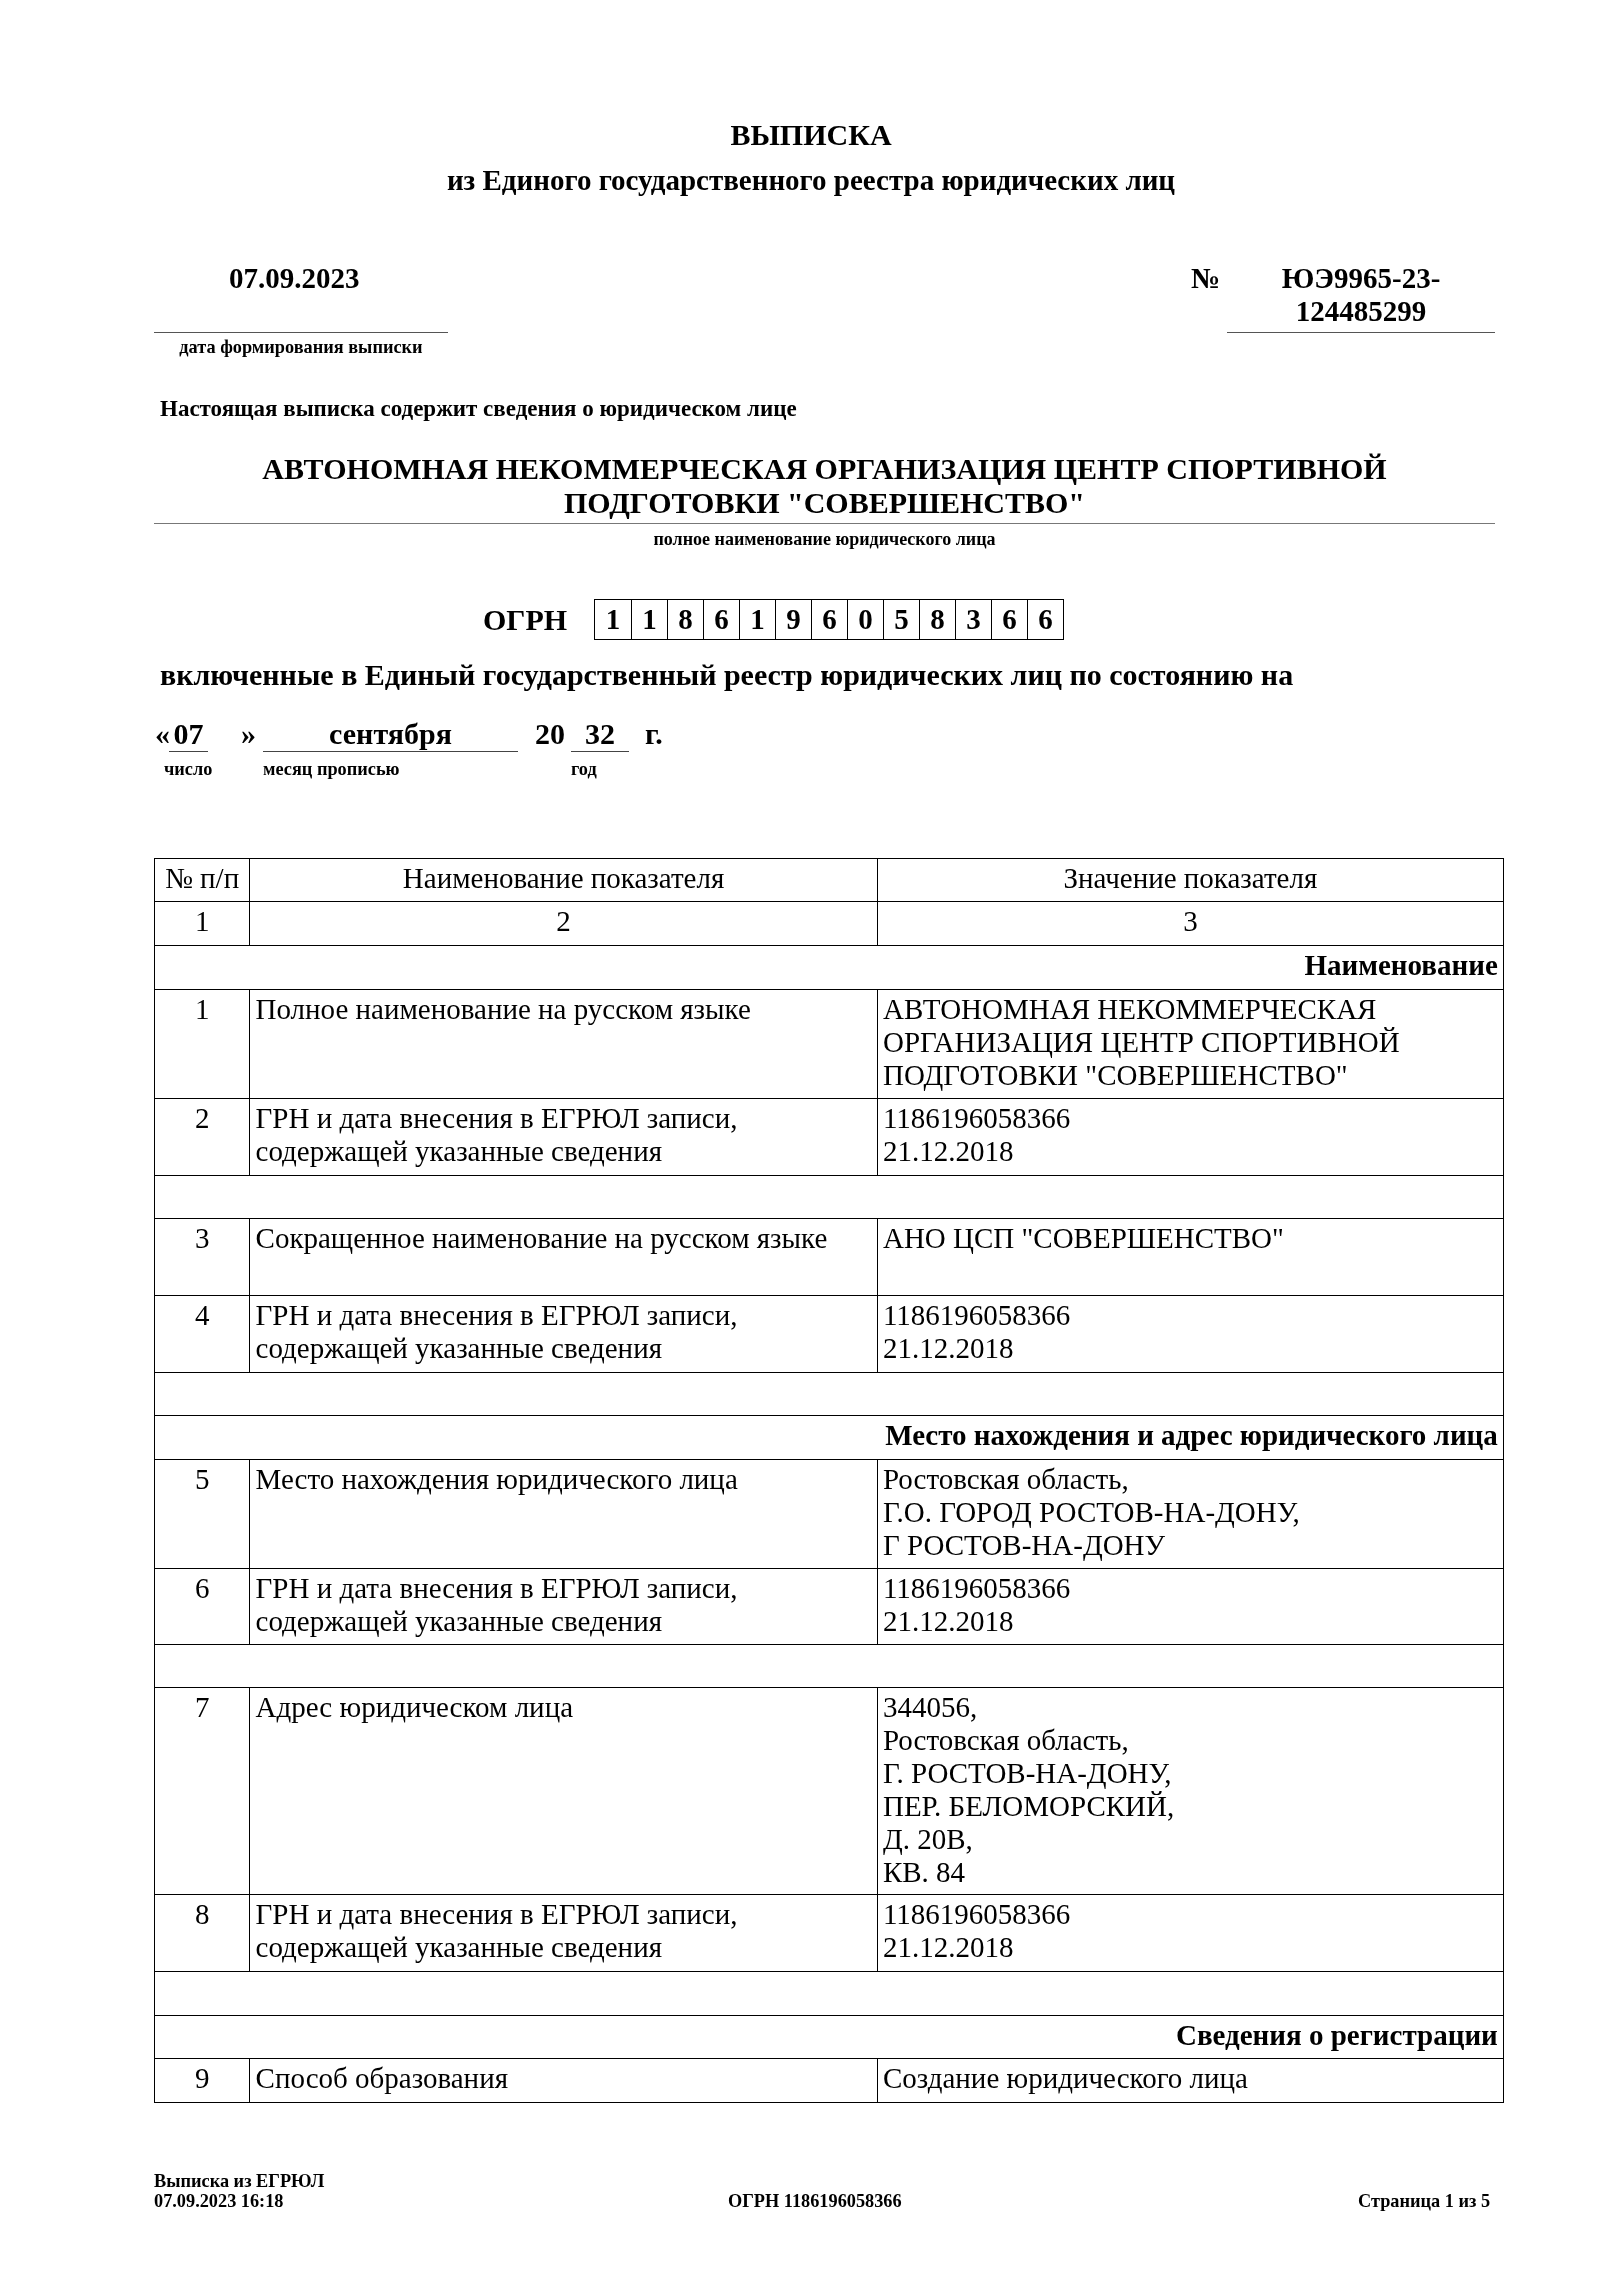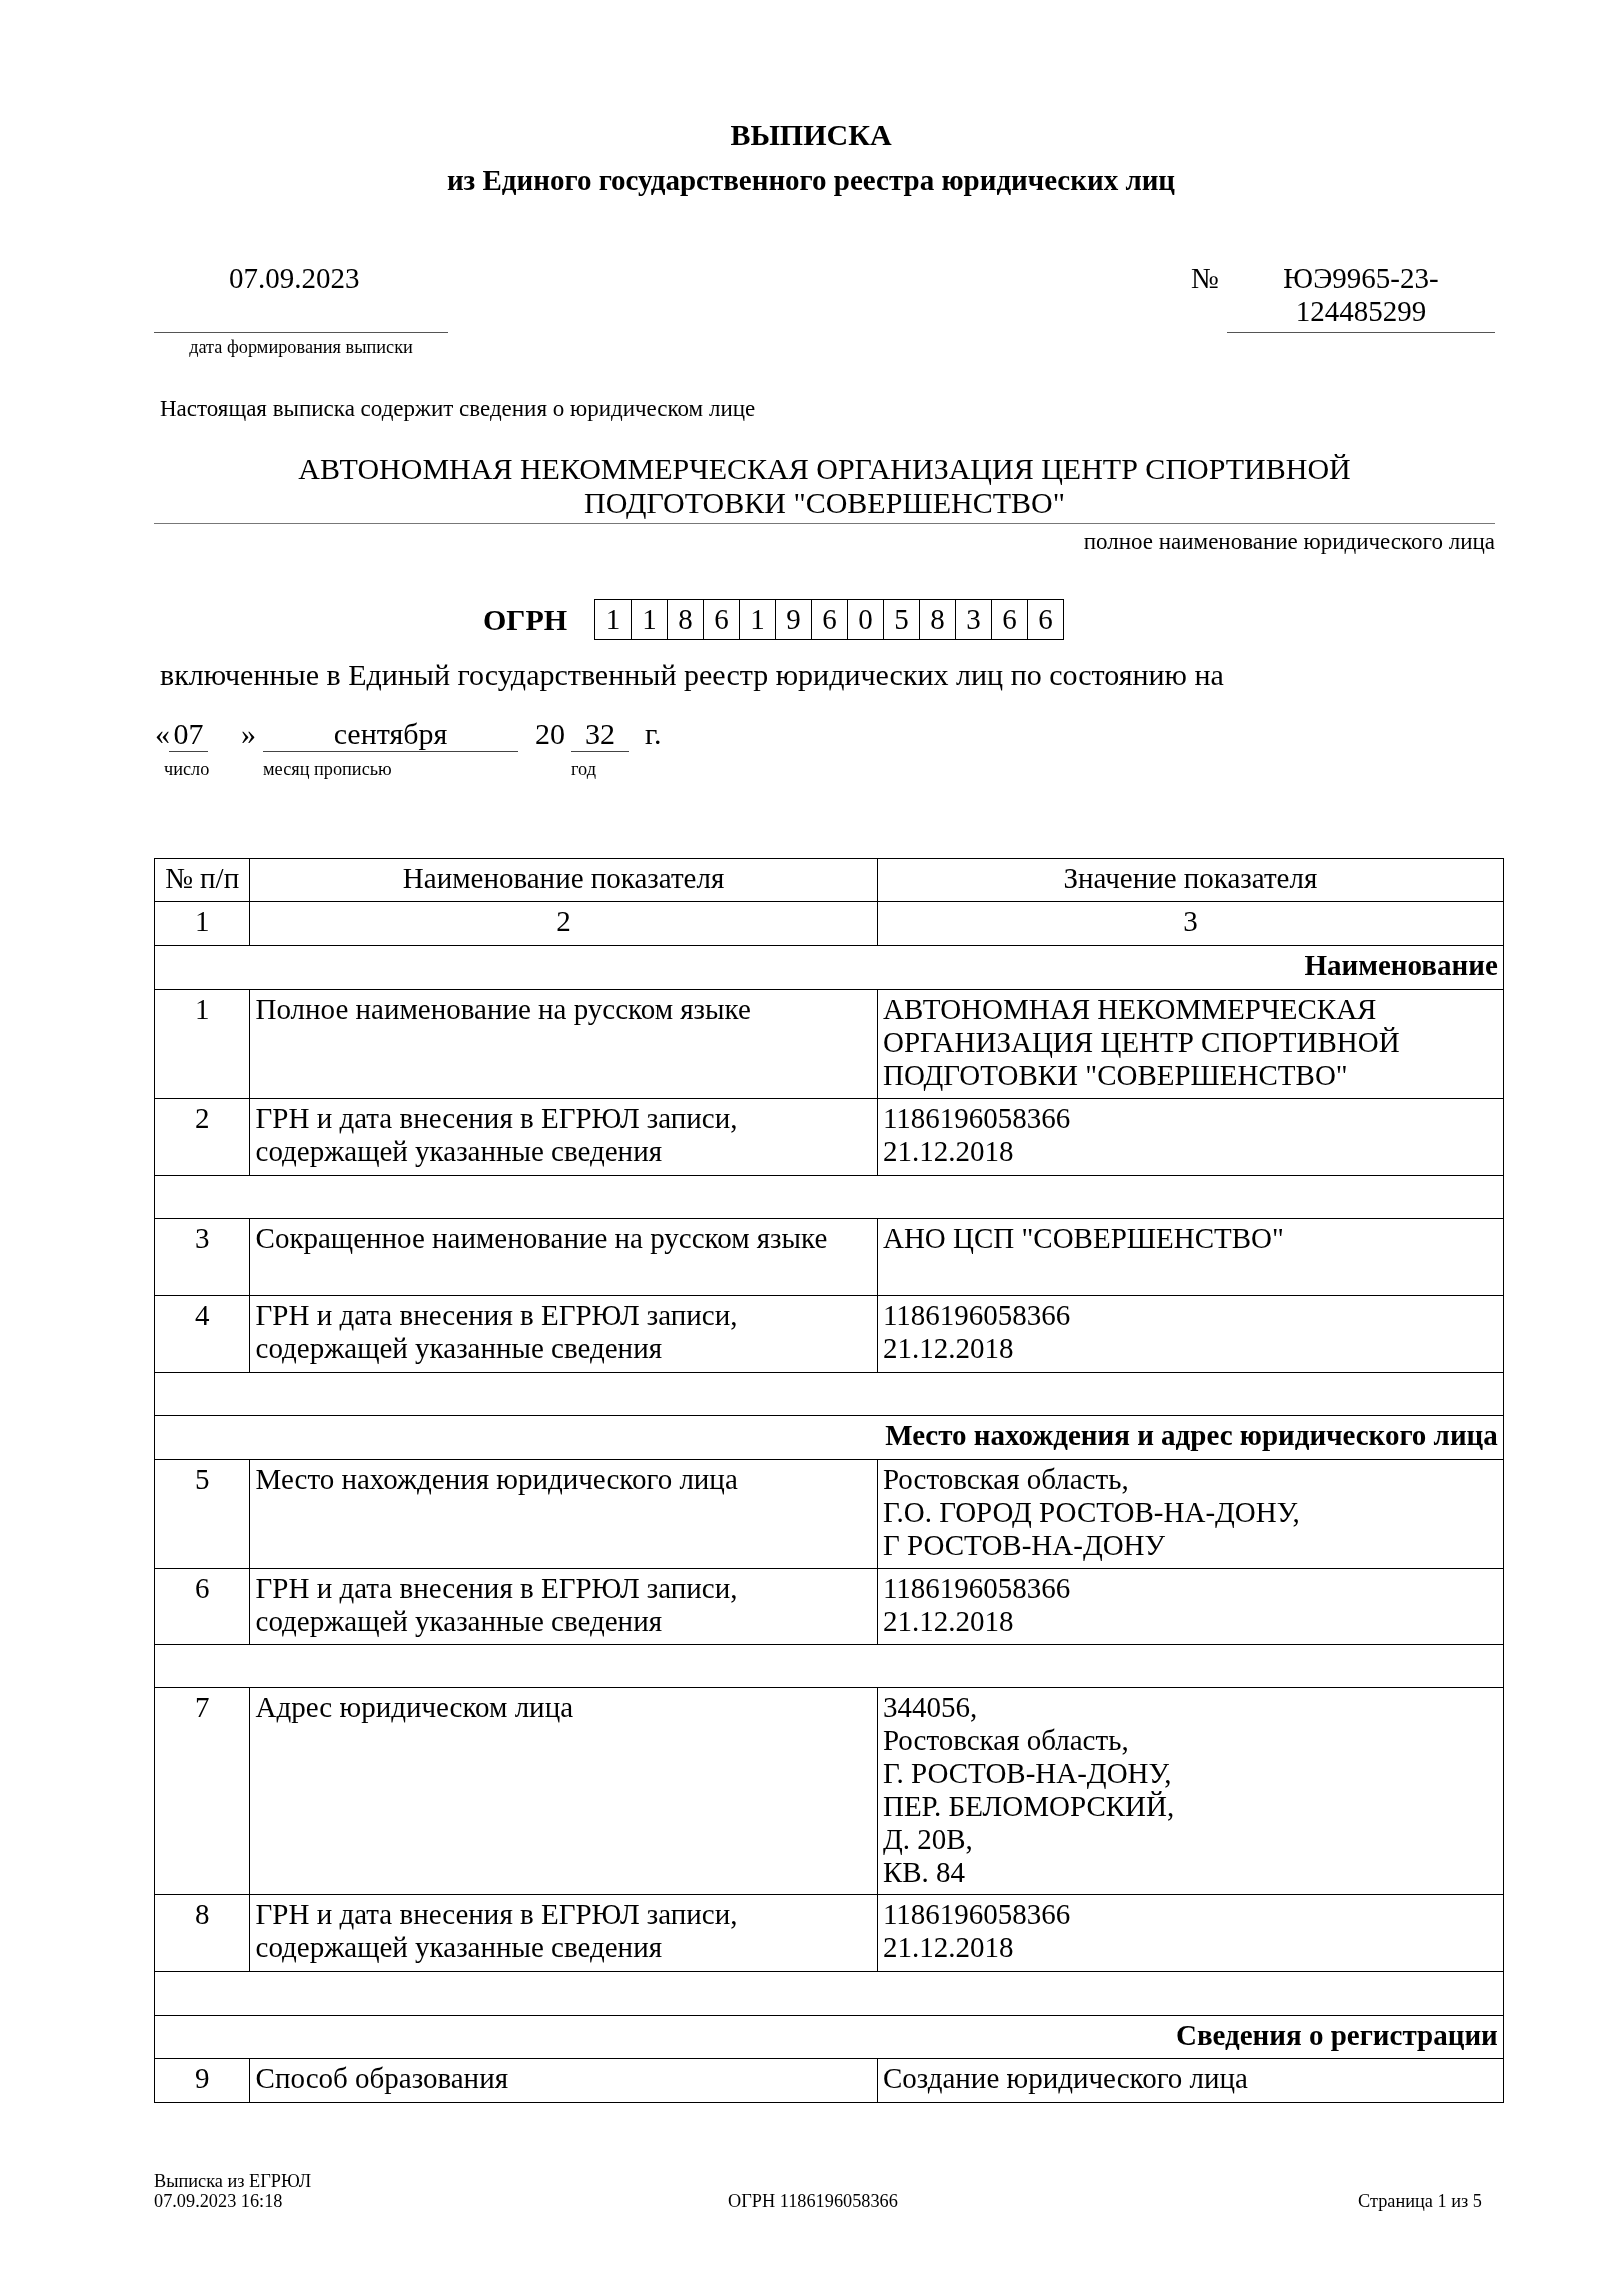--- a/index.html
+++ b/index.html
@@ -5,7 +5,7 @@
   html, body { margin:0; padding:0; background:#ffffff; }
   body { width:1622px; height:2295px; position:relative; overflow:hidden;
          font-family:"Liberation Serif", "DejaVu Serif", serif; color:#000; }
-  .abs { position:absolute; }
+  .abs { position:absolute;font-weight:bold; }
   .title { left:0; width:1622px; text-align:center; font-weight:bold; }
   .t1 { top:118px; font-size:30px; }
   .t2 { top:164px; font-size:29px; }

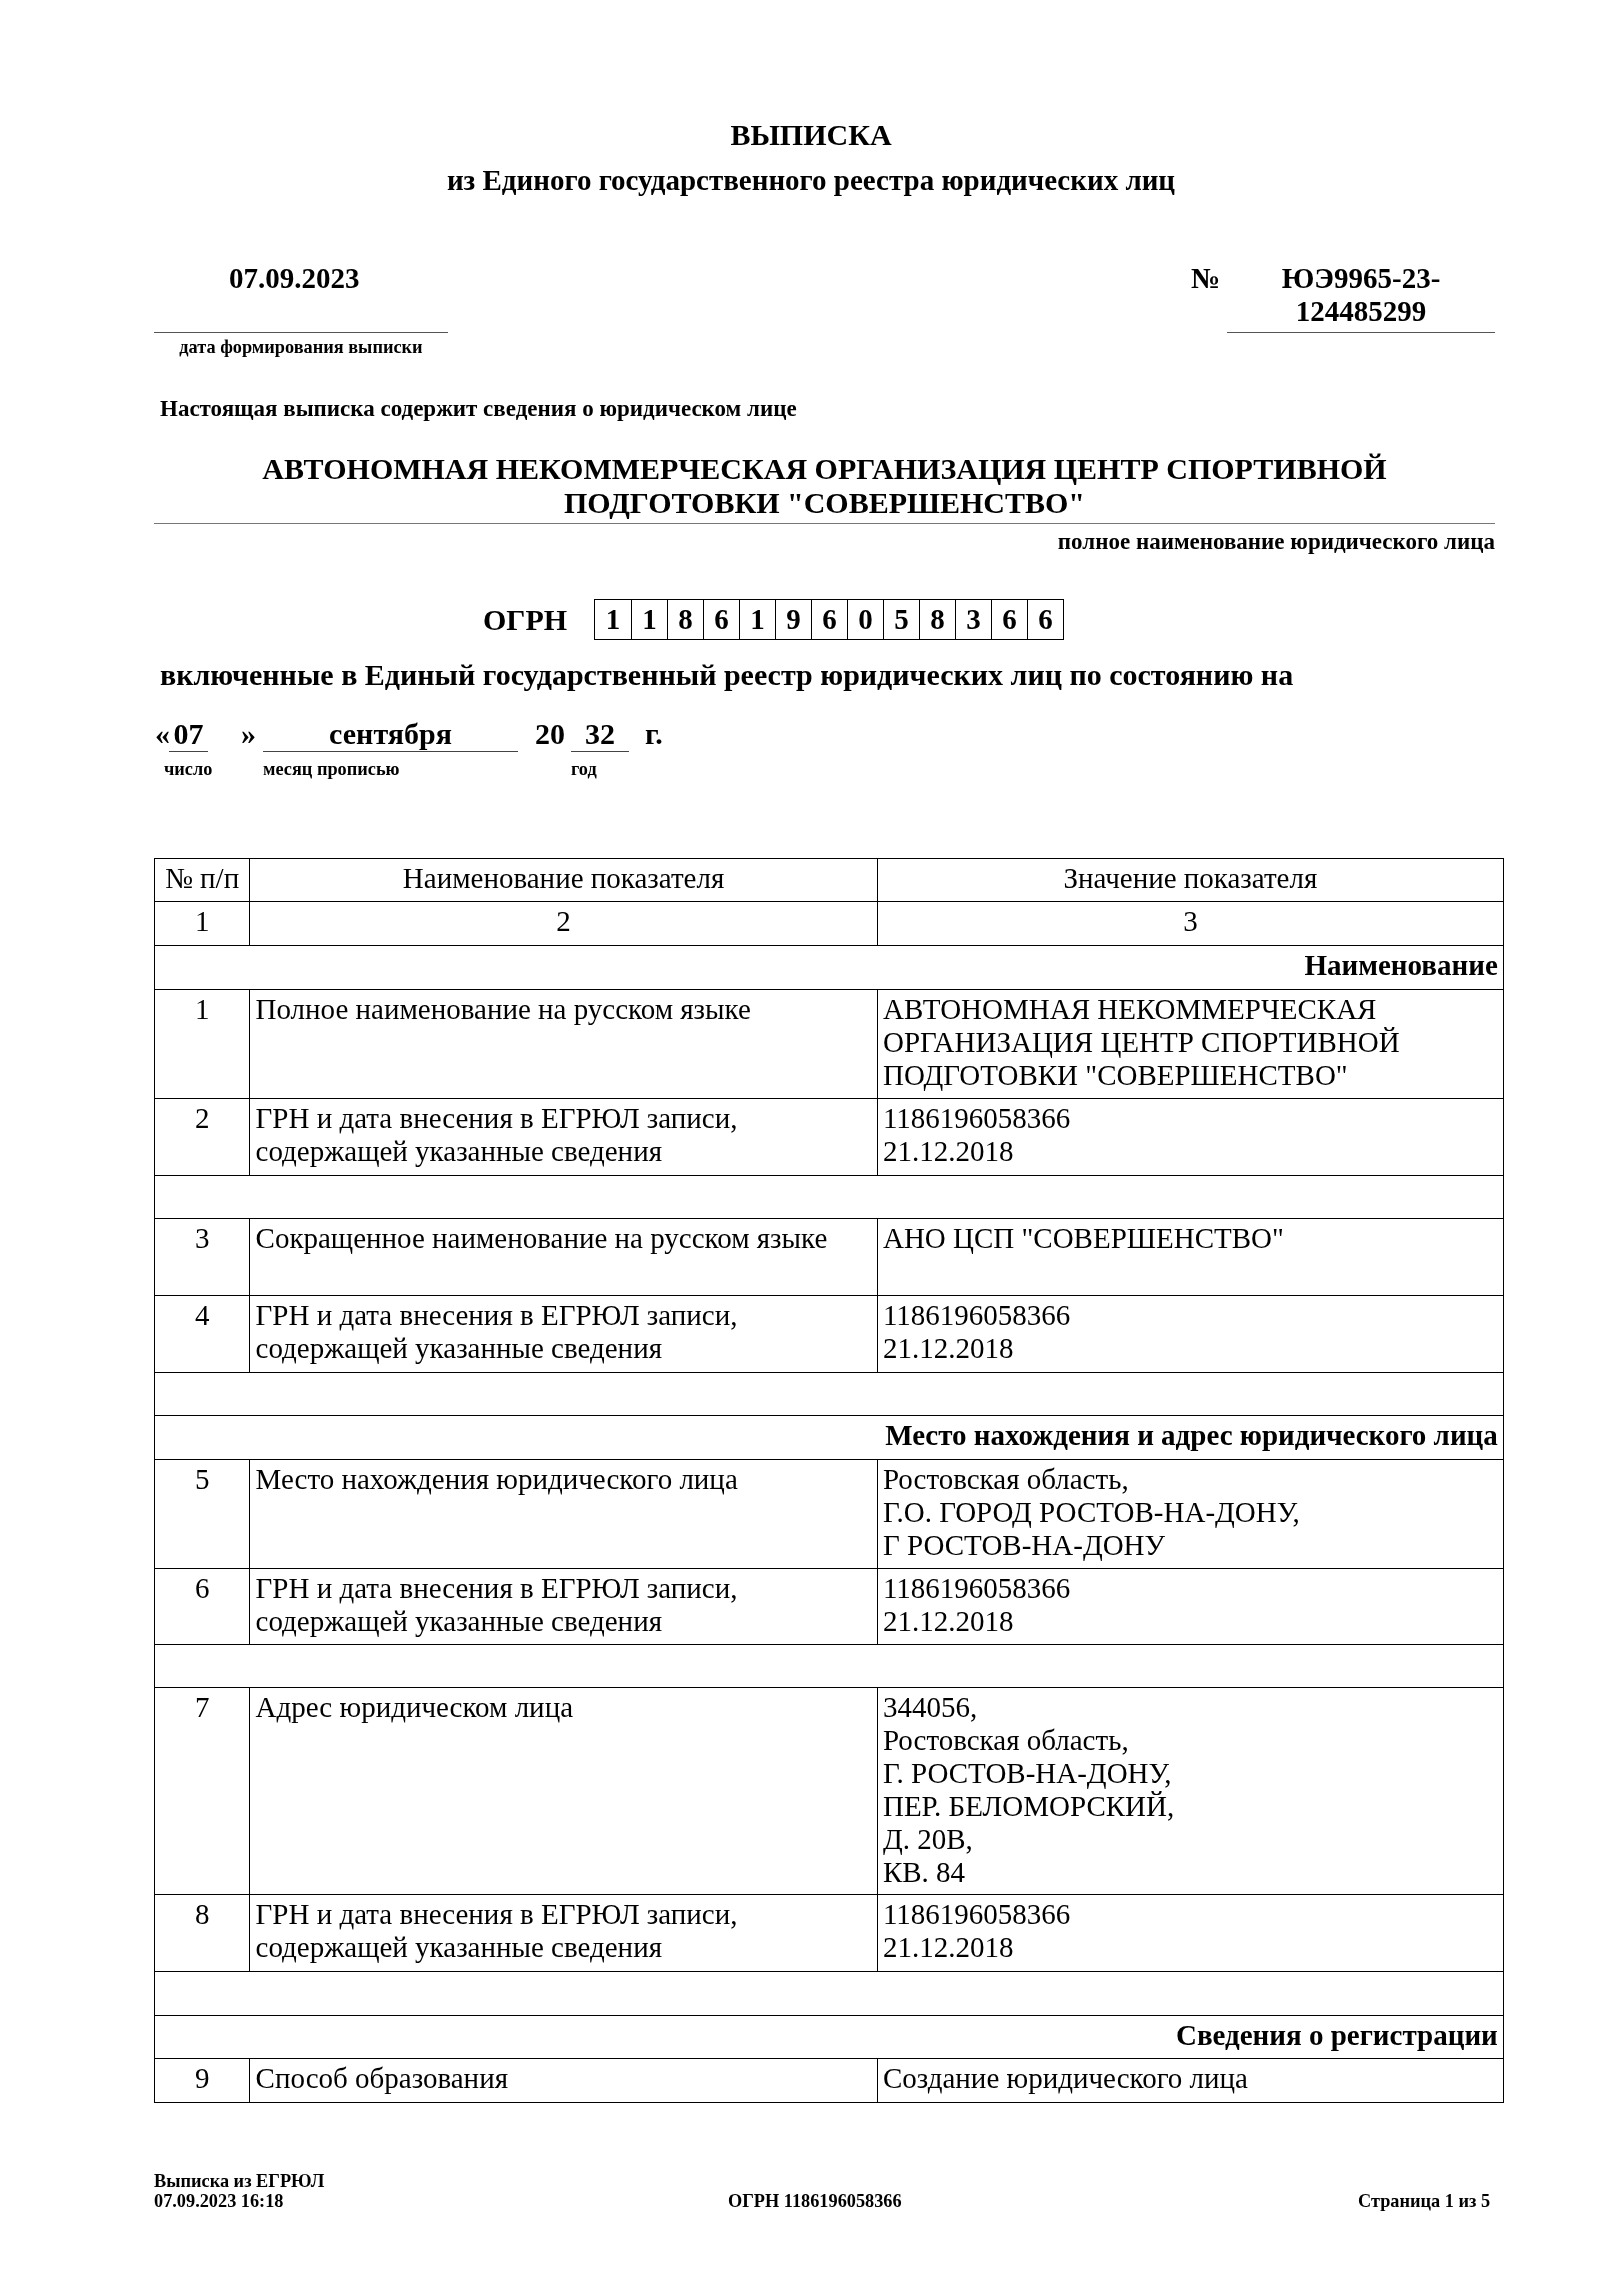--- a/index.html
+++ b/index.html
@@ -18,7 +18,7 @@
   .intro { left:160px; top:396px; font-size:23px; }
   .fullname { left:154px; top:452px; width:1341px; text-align:center; font-size:30px; line-height:34px; }
   .fullname-line { left:154px; top:523px; width:1341px; border-top:1.3px solid #777; }
-  .fullname-cap { left:154px; top:529px; width:1341px; text-align:right; font-size:23px; }
+  .fullname-cap { left:154px; top:529px; width:1341px; text-align:center; font-size:18px; }
   .ogrn-label { left:483px; top:599px; font-size:30px; font-weight:bold; line-height:42px; }
   .ogrn-boxes { left:594px; top:599px; display:flex; border:1.3px solid #000; }
   .ogrn-boxes .d { width:36px; height:39px; border-left:0.7px solid #000; font-size:29px; text-align:center; line-height:39px; box-sizing:border-box; }

